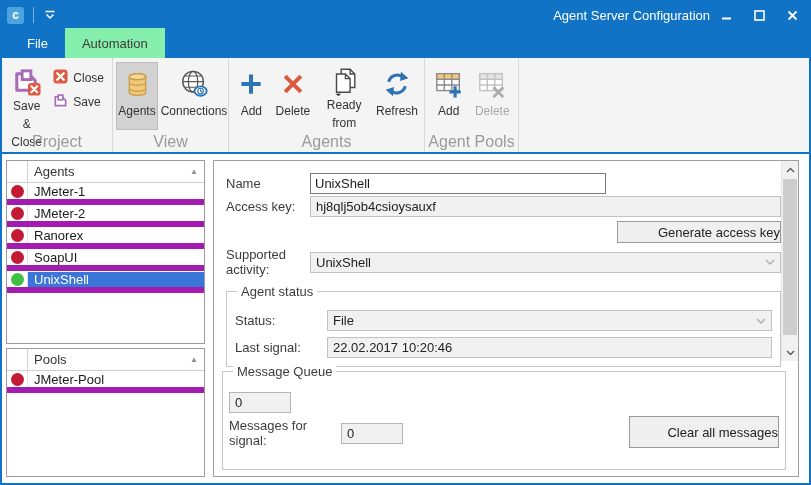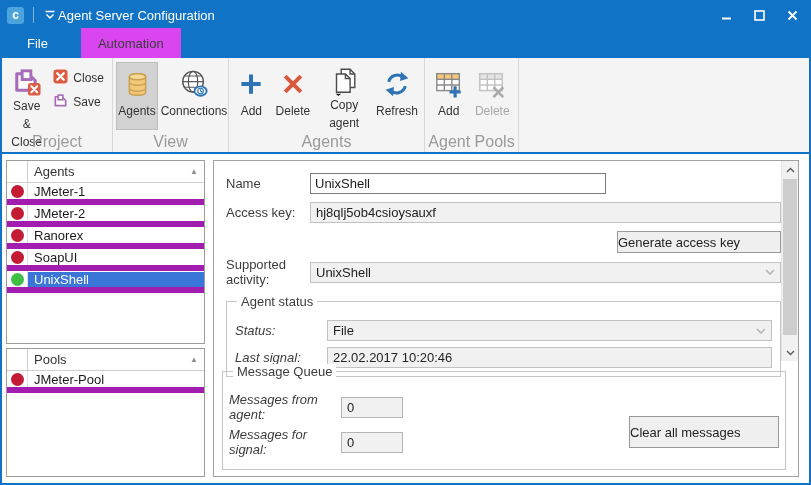--- a/index.html
+++ b/index.html
@@ -16,7 +16,7 @@
     font-size: 12px; font-weight: bold; color: #fff; }
   .tb-sep { width: 1px; height: 16px; background: rgba(255,255,255,.45); margin: 0 8px 0 9px; }
   .qa-chevron { width: 16px; height: 14px; display: flex; align-items: center; justify-content: center; }
-  .tb-title { flex: 1; text-align: left; font-size: 13px; padding-right: 0; }
+  .tb-title { flex: 1; text-align: right; font-size: 13px; padding-right: 0; }
   .winbtns { display: flex; align-items: stretch; height: 100%; }
   .winbtn { width: 33px; display: flex; align-items: center; justify-content: center; height: 100%; }
 

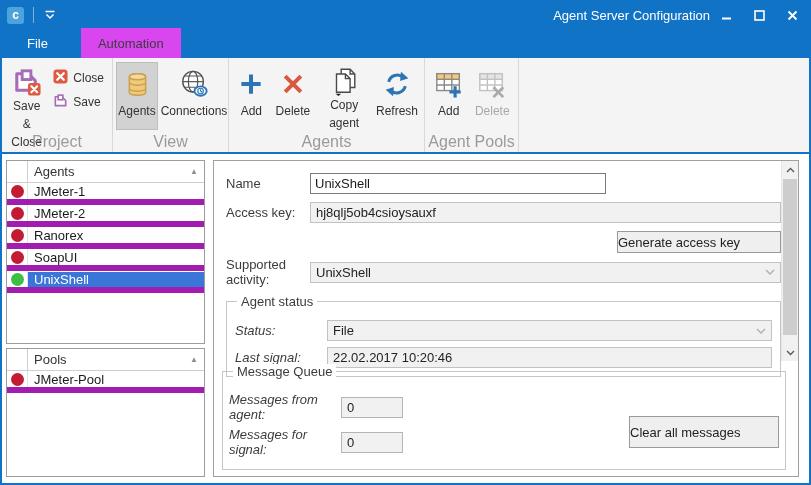--- a/index.html
+++ b/index.html
@@ -24,7 +24,7 @@
   .tabrow { height: 30px; background: #1173c5; display: flex; align-items: stretch;
     padding-left: 8px; flex-shrink: 0; }
   .tab { padding: 0 17px; display: flex; align-items: center; font-size: 13px; color: #fff; }
-  .tab.selected { background: #d946ef; color: #3c3c3c; margin-left: 16px; }
+  .tab.selected { background: #86efac; color: #3c3c3c; }
 
   
   .ribbon { height: 96px; background: #f4f4f5; border-bottom: 2px solid #1173c5;

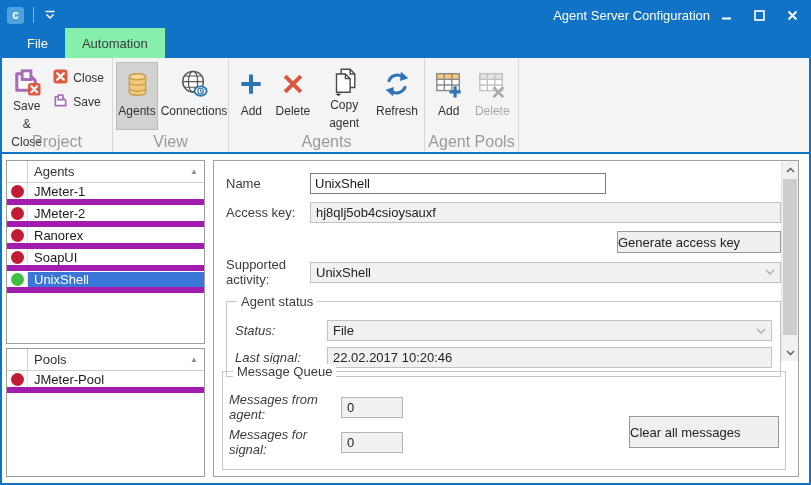--- a/index.html
+++ b/index.html
@@ -244,7 +244,7 @@
               <path d="M7 29.5 h6 l-3 2.5 z" fill="#222"></path>
             </svg>
           </span>
-          <span>Copy agent</span>
+          <span>Ready from</span>
         </div>
         <div class="rbtn" style="width:48px">
           <span class="icn">

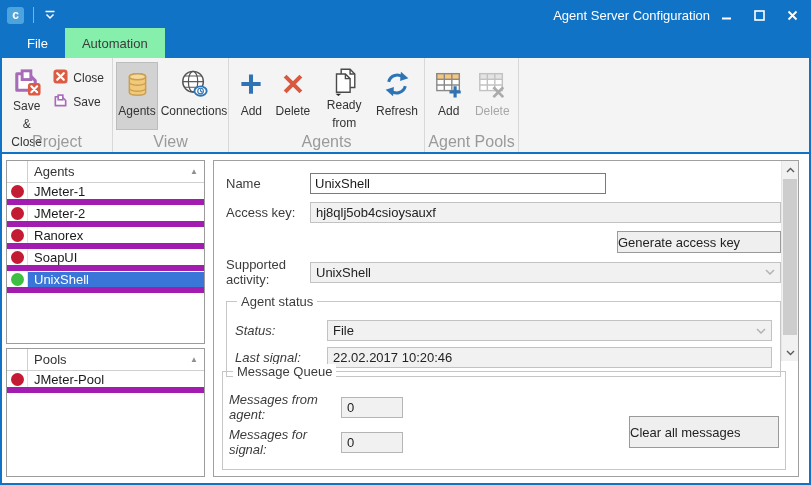--- a/index.html
+++ b/index.html
@@ -67,7 +67,7 @@
     display: flex; flex-direction: column; min-width: 0; }
   .scrollregion { height: 200px; display: flex; flex-shrink: 0; }
   .formarea { flex: 1; padding: 12px 0 0 12px; min-width: 0; }
-  .frow { display: flex; align-items: center; margin-bottom: 8px; }
+  .frow { display: flex; align-items: center; margin-bottom: 2px; }
   .flabel { width: 84px; flex-shrink: 0; font-size: 13px; color: #3c3c3c; }
   .tinput { height: 21px; border: 1px solid #7a7a7a; font-size: 13px; padding: 0 4px;
     font-family: "Liberation Sans", sans-serif; color: #1a1a1a; outline: none; }

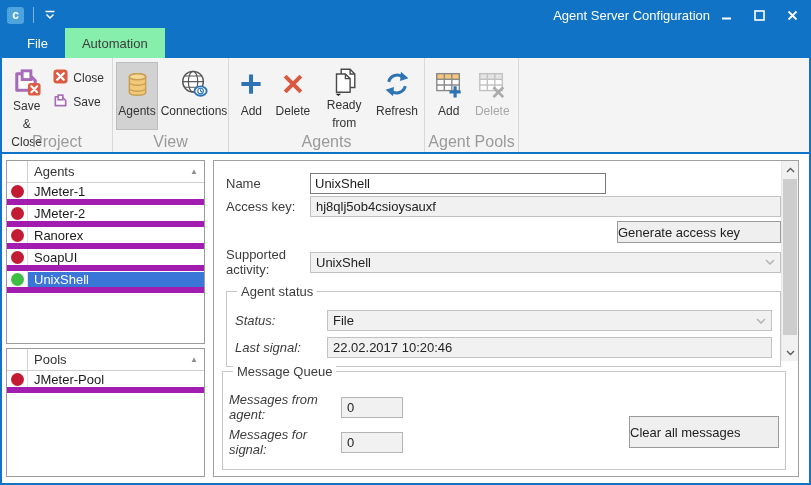--- a/index.html
+++ b/index.html
@@ -80,7 +80,7 @@
   .combo .arrow { position: absolute; right: 1px; top: 1px; bottom: 1px; width: 19px;
     display: flex; align-items: center; justify-content: center; background: #f1f1f1; }
   .btn { background: #efefef; border: 1px solid #9a9a9a; font-size: 13px; color: #222;
-    display: flex; align-items: center; justify-content: flex-start; }
+    display: flex; align-items: center; justify-content: flex-end; }
   .btnrow { display: flex; justify-content: flex-end; margin: 4px 0 4px 0; }
   .gen-btn { width: 164px; height: 22px; }
   .fieldset { border: 1px solid #c6c6c6; position: relative; padding: 18px 8px 8px 8px;

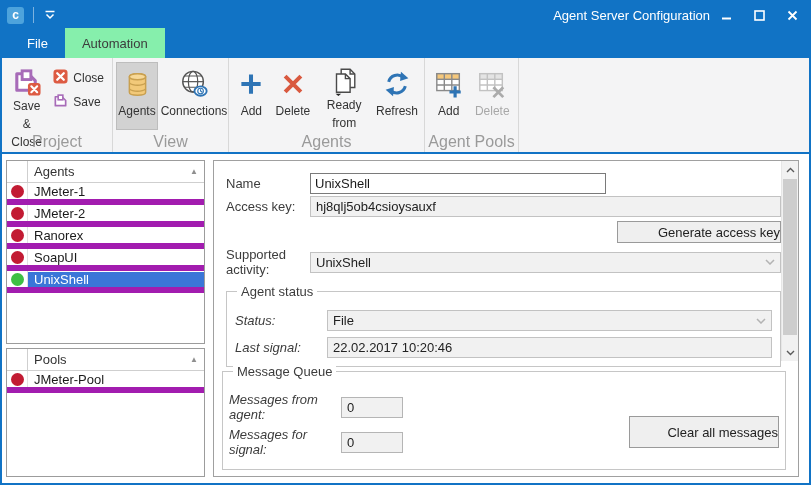--- a/index.html
+++ b/index.html
@@ -87,7 +87,7 @@
     margin-top: 14px; }
   .fieldset .legend { position: absolute; top: -8px; left: 10px; background: #fff;
     padding: 0 4px; font-size: 13px; color: #3c3c3c; }
-  .fieldset .flabel { width: 92px; font-style: italic; }
+  .fieldset .flabel { width: 92px; }
   .fieldset .frow { margin-bottom: 6px; }
 
   .vscroll { width: 17px; background: #f1f1f1; border-left: 1px solid #e6e6e6;

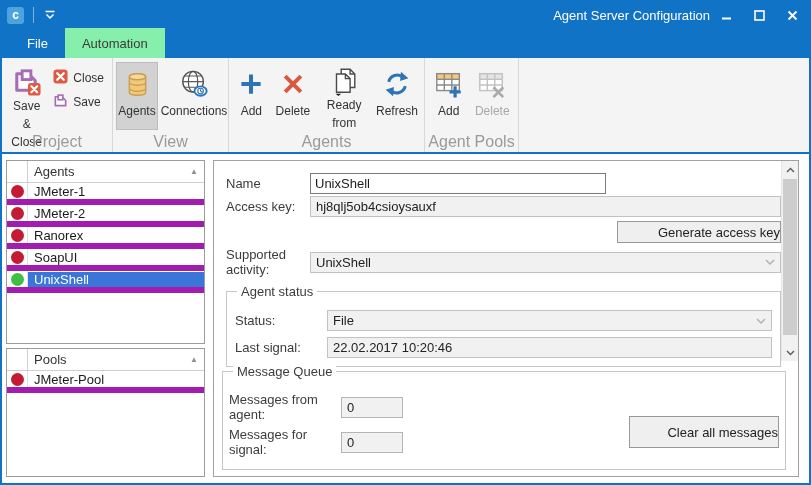--- a/index.html
+++ b/index.html
@@ -425,7 +425,6 @@
         <div class="fieldset mq-fieldset">
           <span class="legend">Message Queue</span>
           <div class="frow">
-            <span class="flabel">Messages from agent:</span>
             <div class="mq-field">
               <span>0</span>
             </div>

